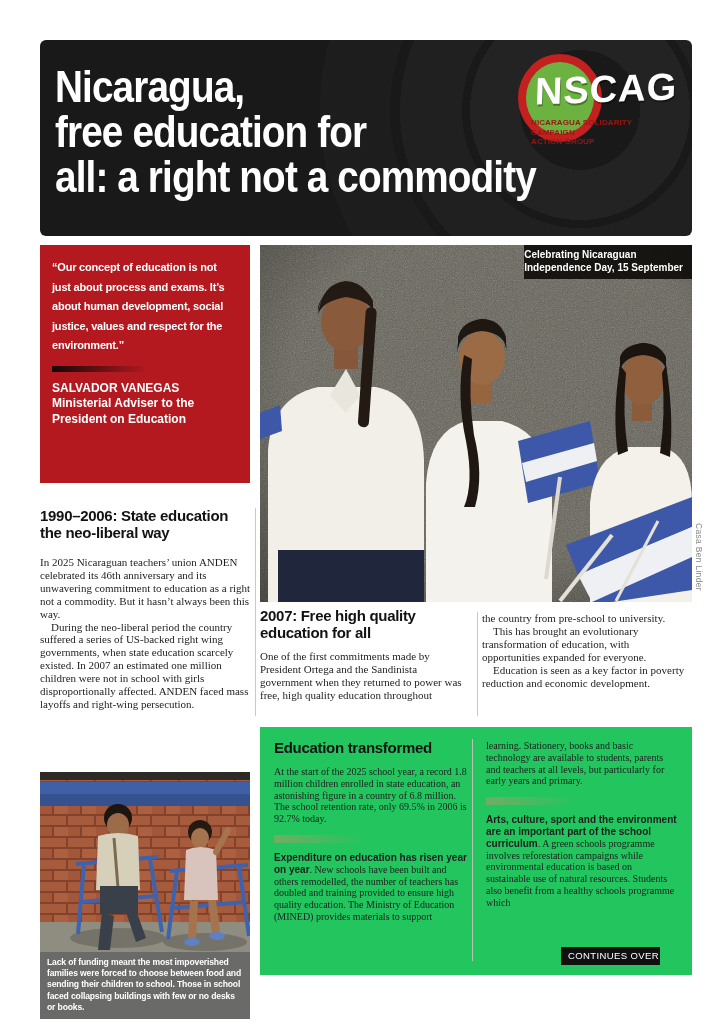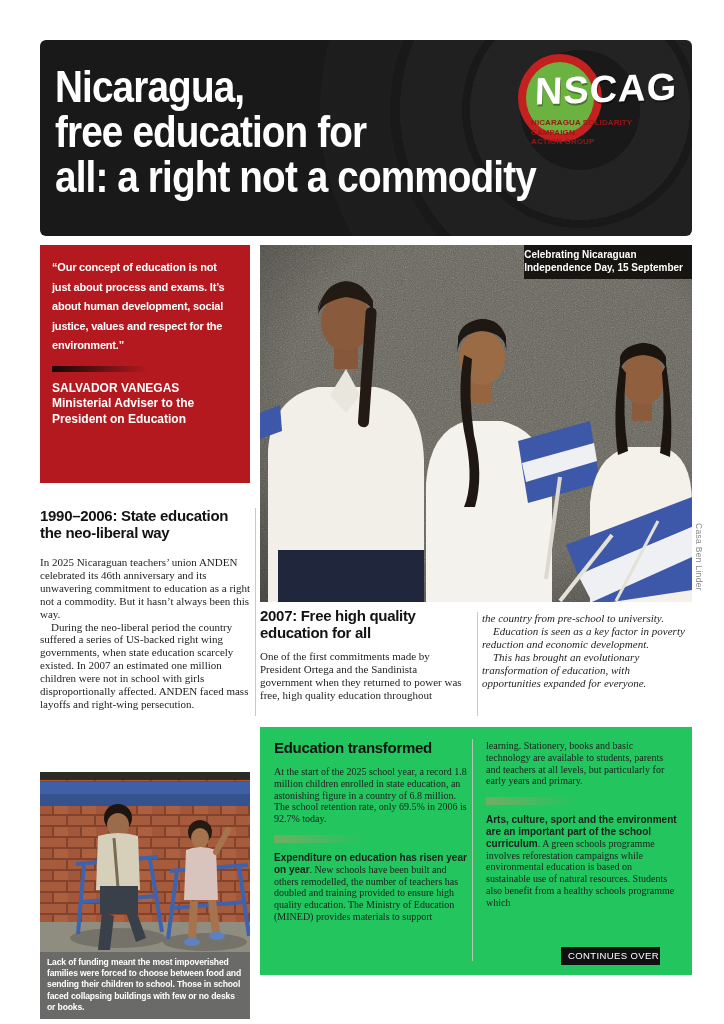--- a/index.html
+++ b/index.html
@@ -80,7 +80,7 @@
   .sec-neoliberal .bodytext { margin-top:15px; }
   .sec-2007-head { position:absolute; left:260px; top:608px; width:214px; }
   .sec-2007-col1 { position:absolute; left:260px; top:650px; width:212px; }
-  .sec-2007-col2 { position:absolute; left:482px; top:612px; width:208px;font-style:italic; }
+  .sec-2007-col2 { position:absolute; left:482px; top:612px; width:208px; }
   .col-rule { position:absolute; width:1px; background:#c9c9c9; }
   .rule-a { left:255px; top:508px; height:208px; }
   .rule-b { left:477px; top:612px; height:104px; }

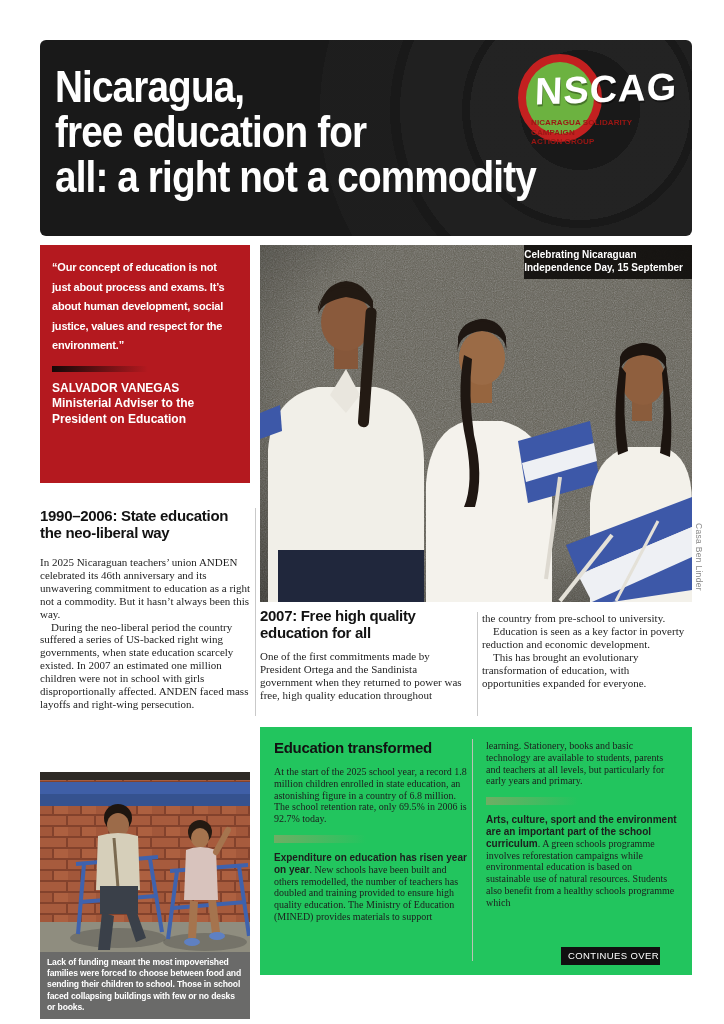--- a/index.html
+++ b/index.html
@@ -231,8 +231,8 @@
   </div>
   <div class="sec-2007-col2 bodytext">
     <p>the country from pre-school to university.</p>
+    <p class="indent">This has brought an evolutionary transformation of education, with opportunities expanded for everyone.</p>
     <p class="indent">Education is seen as a key factor in poverty reduction and economic development.</p>
-    <p class="indent">This has brought an evolutionary transformation of education, with opportunities expanded for everyone.</p>
   </div>
   <div class="col-rule rule-b"></div>
 

